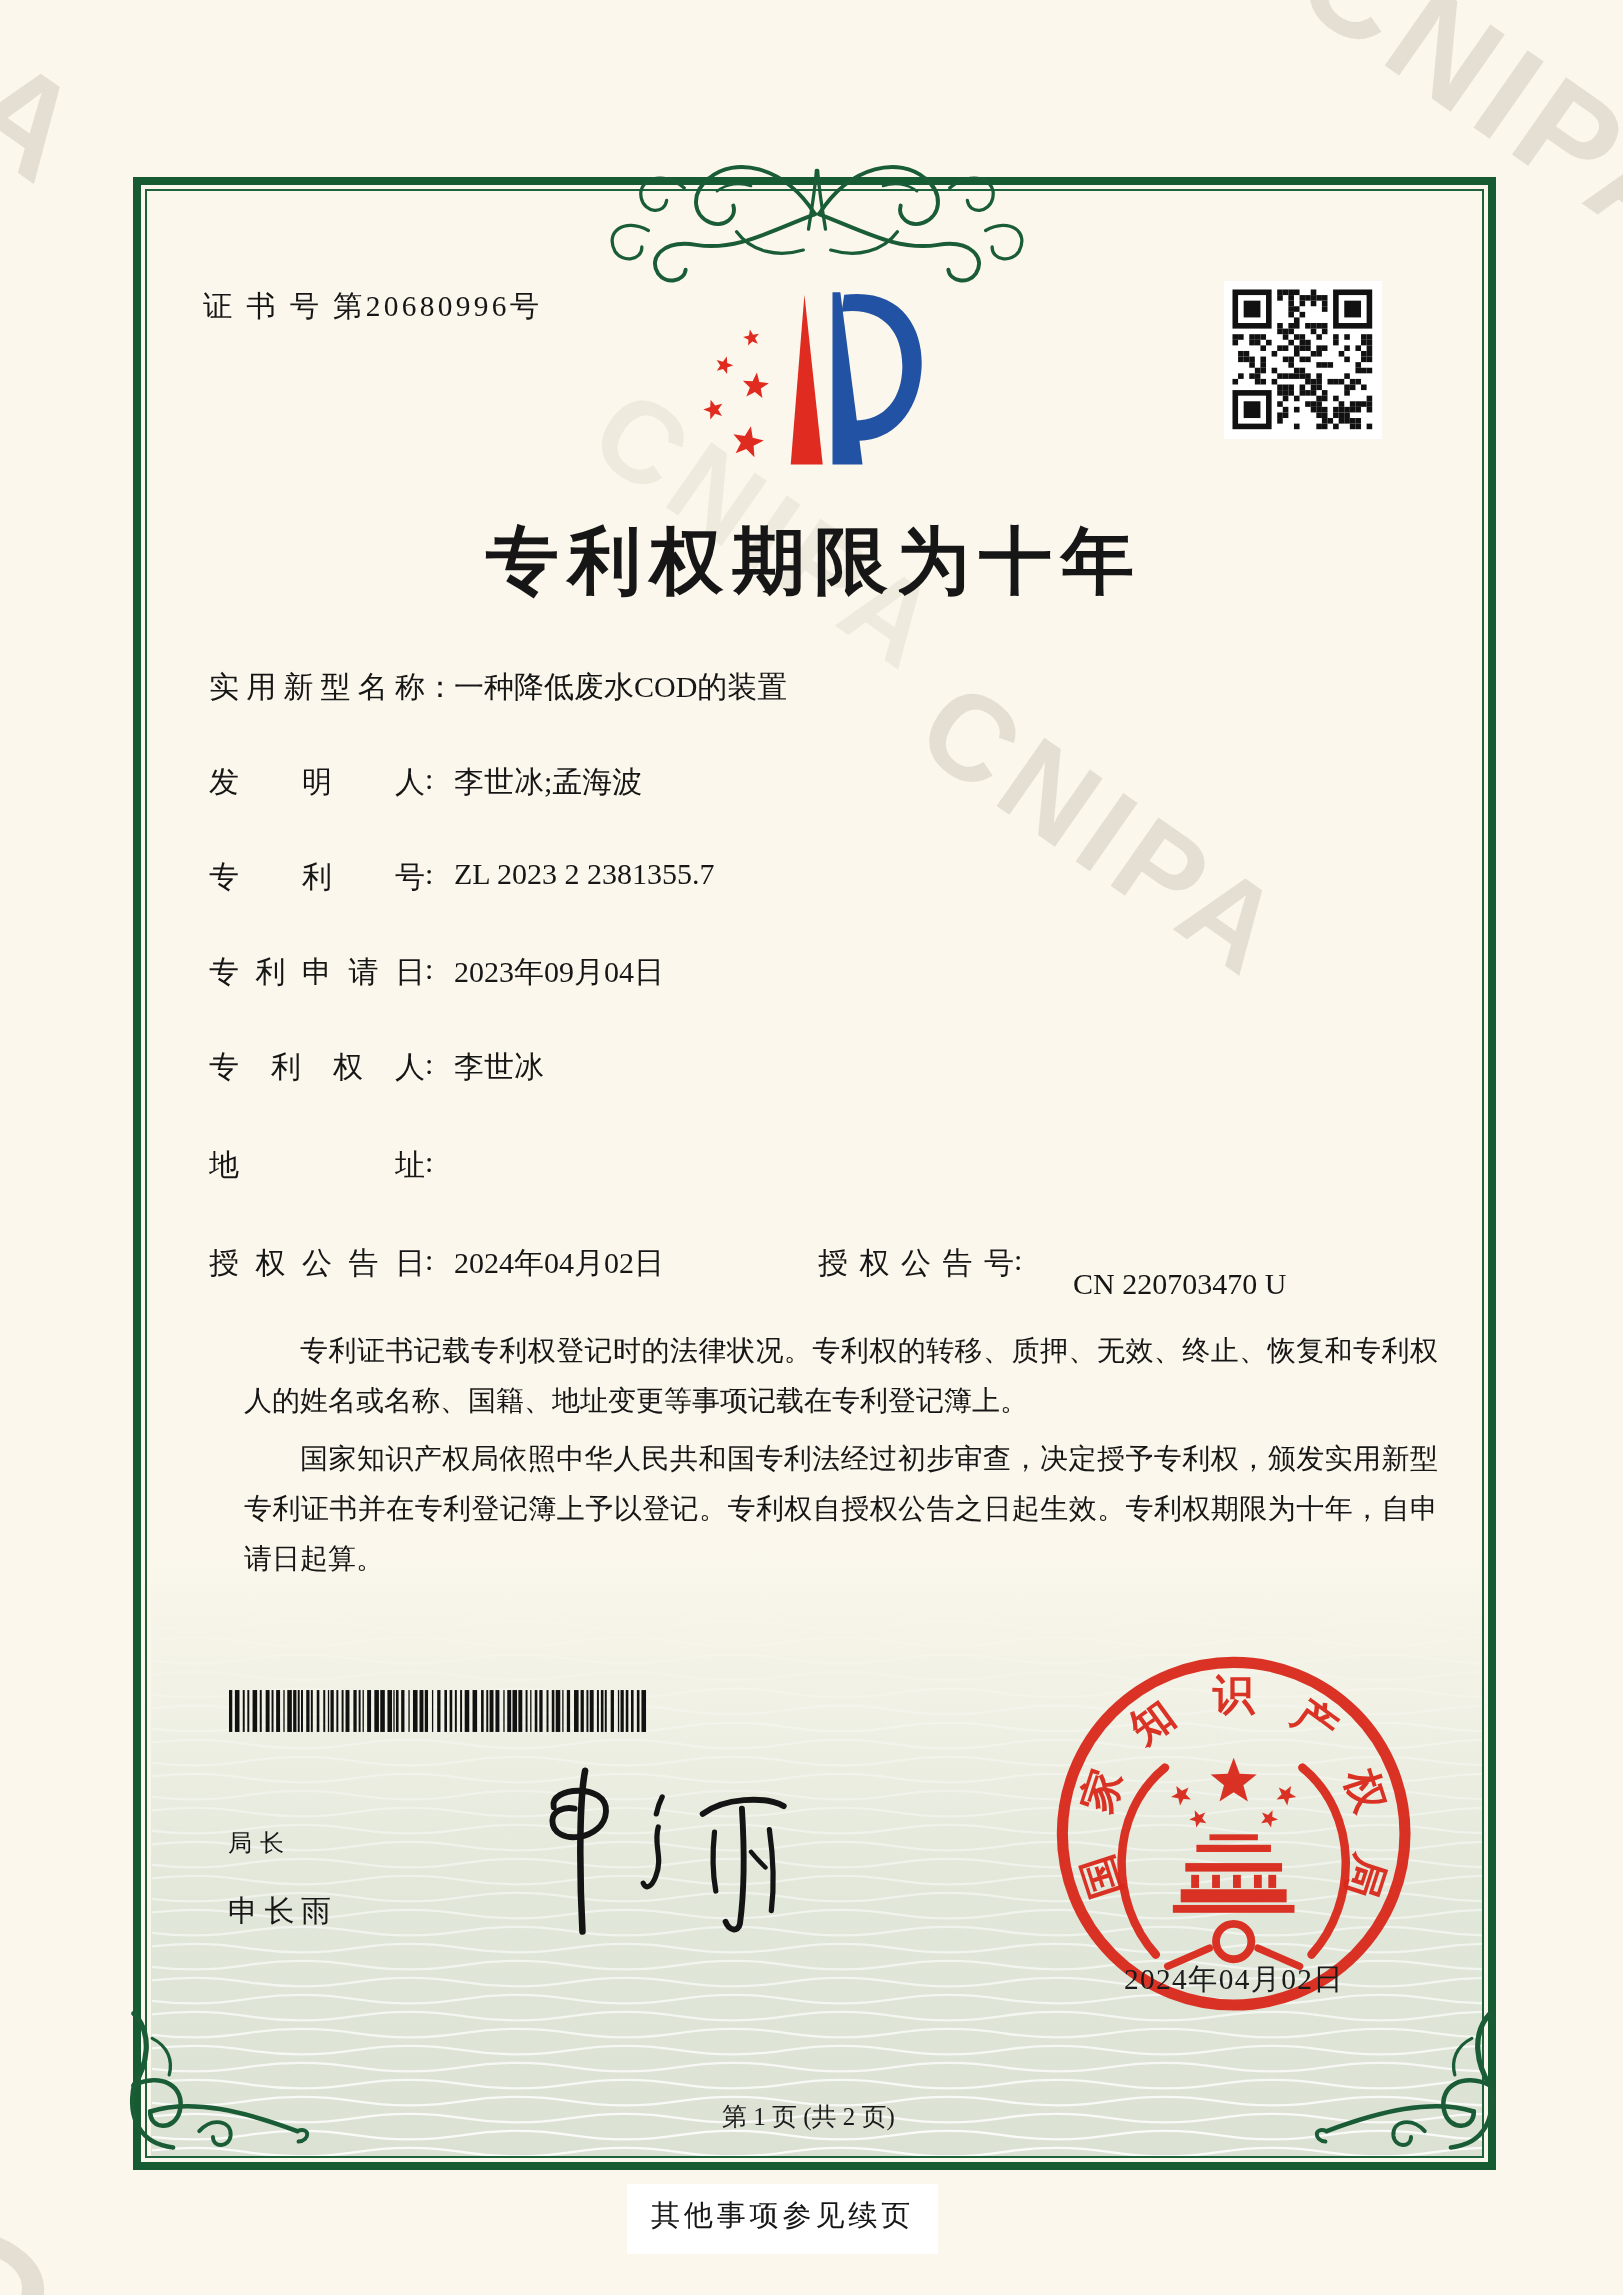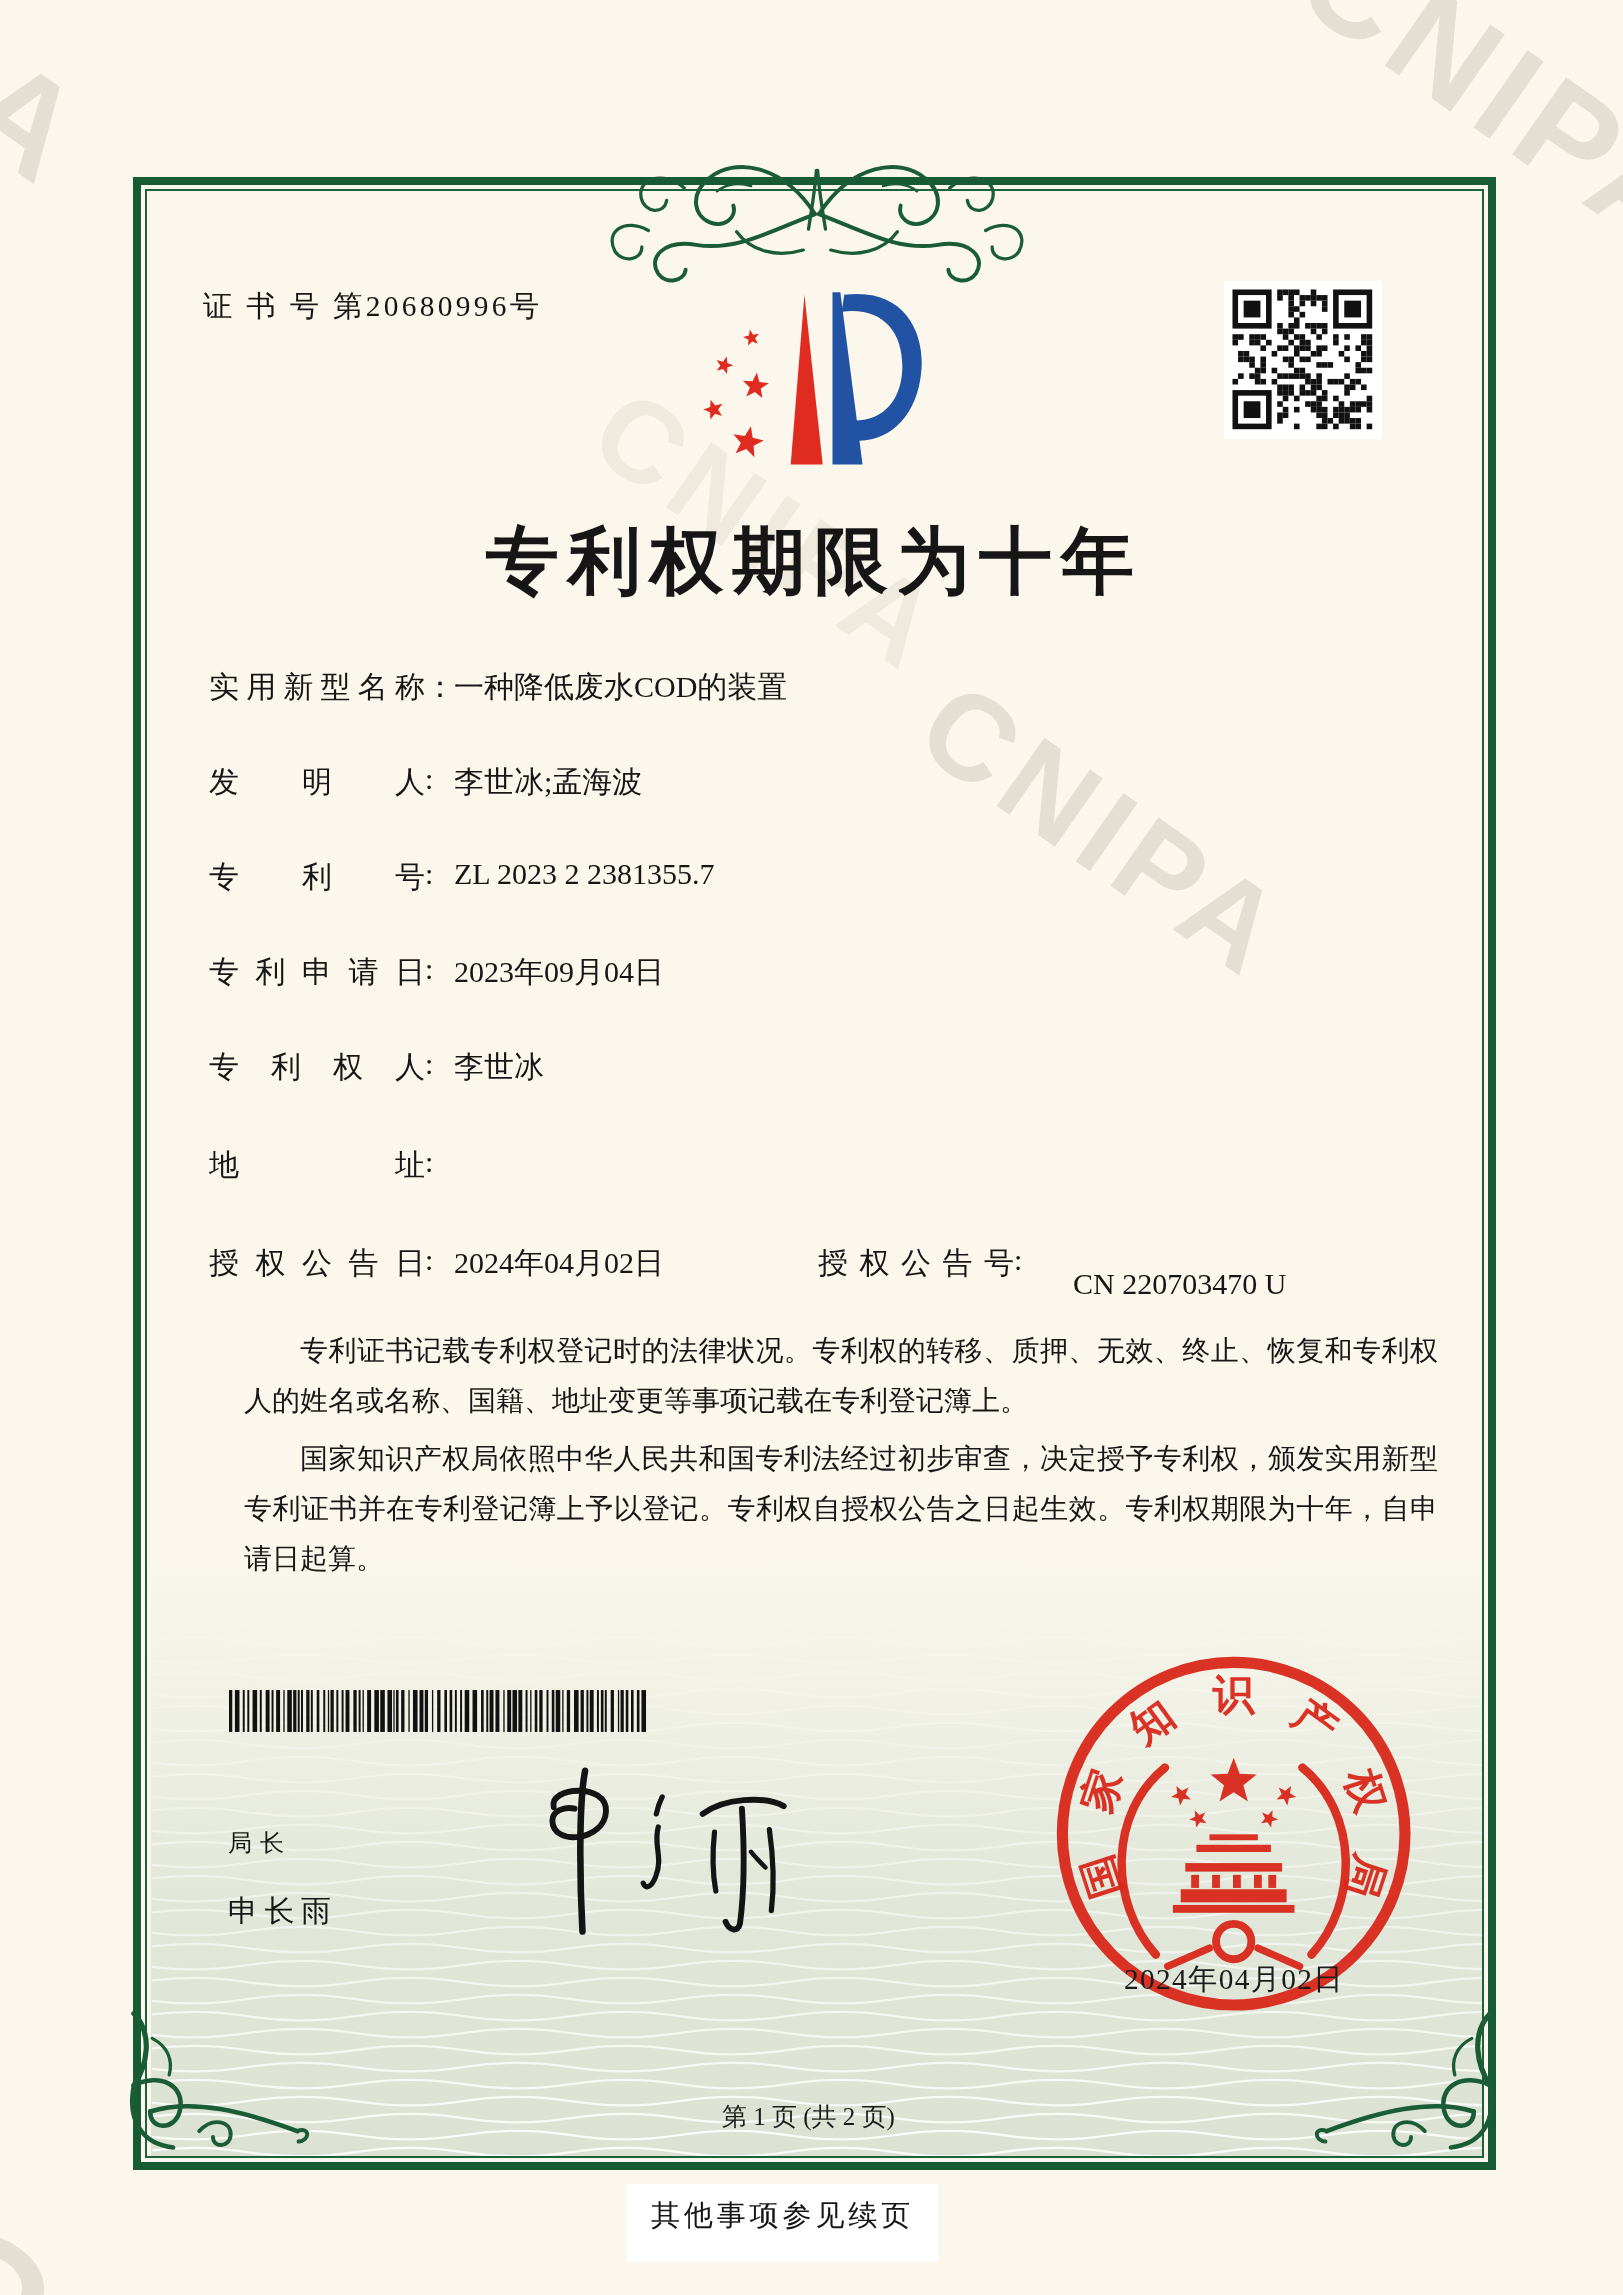--- a/index.html
+++ b/index.html
@@ -74,7 +74,7 @@
     font-size:25px; color:#1b1b1b;
   }
   #cont-box{
-    position:absolute; left:627px; top:2184px; width:311px; height:78px;
+    position:absolute; left:627px; top:2184px; width:311px; height:70px;
     background:#ffffff; text-align:center;
   }
   #cont-note{font-size:29px; line-height:62px; letter-spacing:3.9px;}

